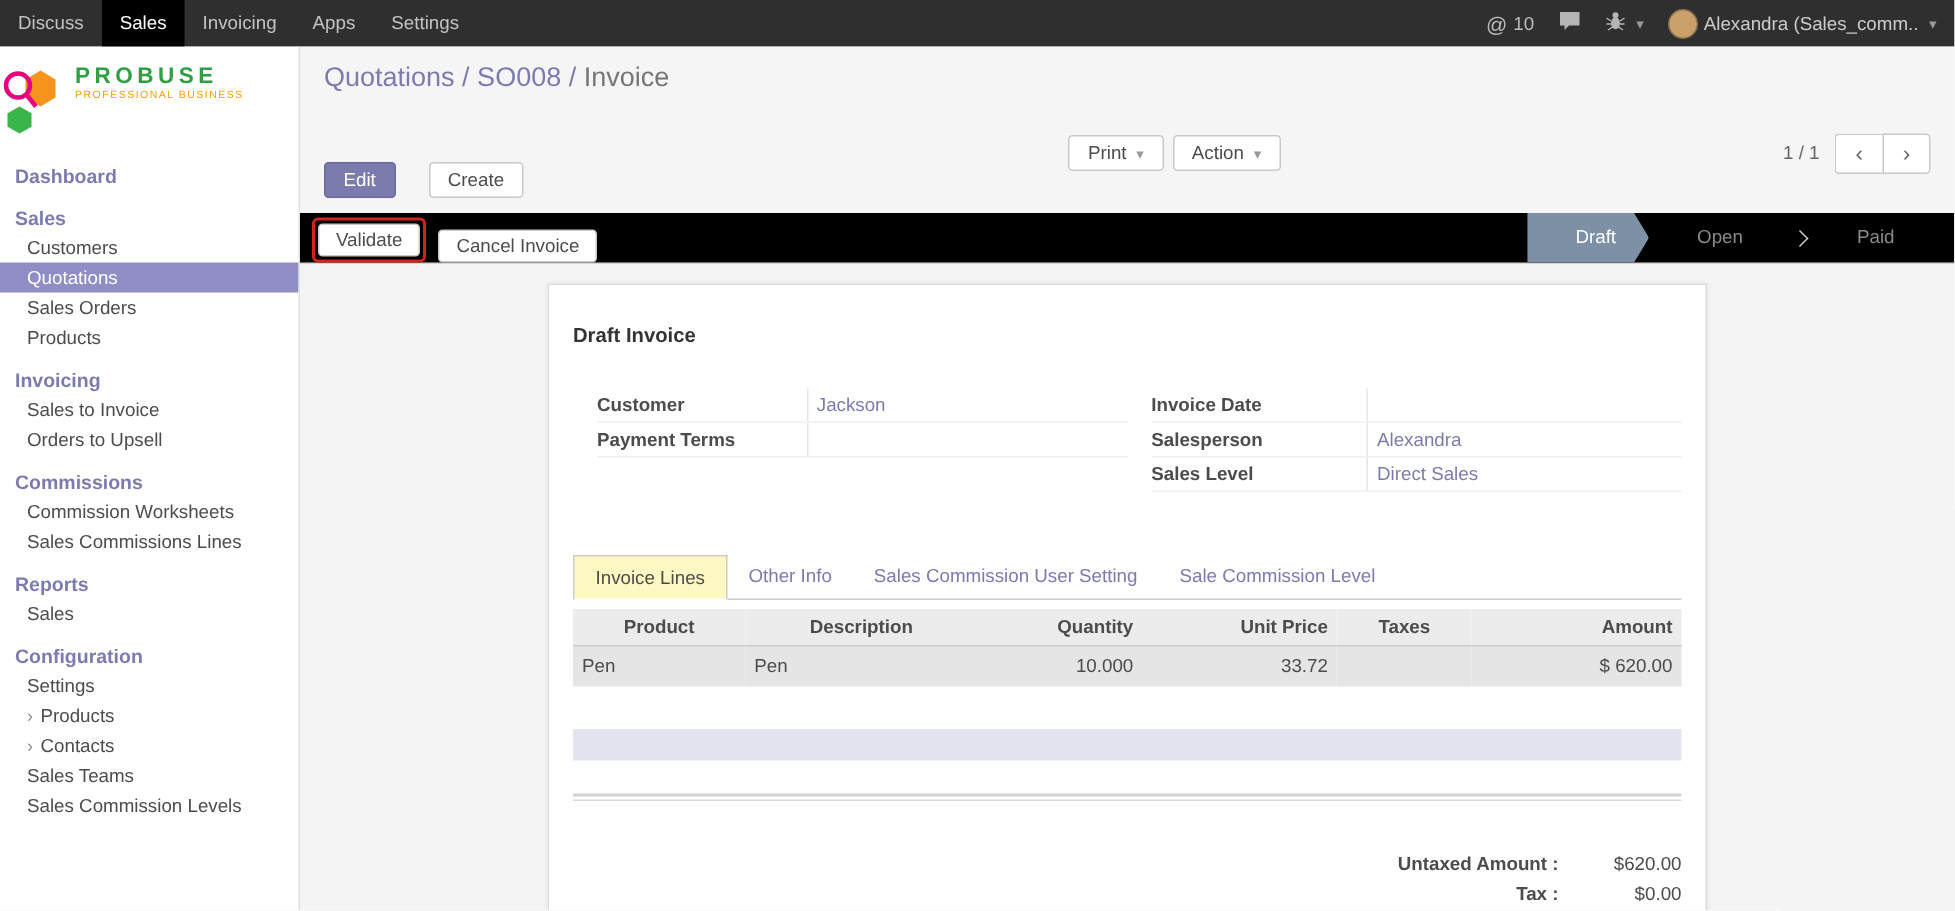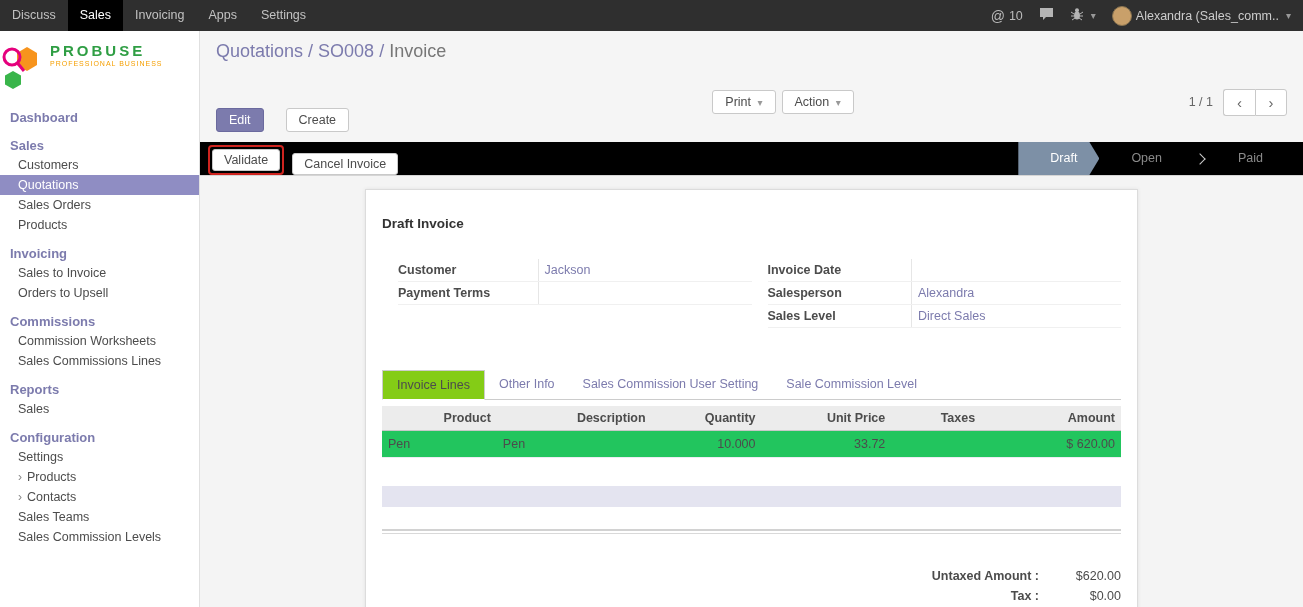--- a/index.html
+++ b/index.html
@@ -75,7 +75,7 @@
 
   .tabs { margin-top: 42px; border-bottom: 1px solid #ccc; display: flex; }
   .tab { padding: 7px 14px; font-size: 12.5px; color: #7c7bad; cursor: pointer; margin-bottom: -1px; }
-  .tab.active { background: #84cc16; border: 1px solid #ccc; border-bottom: 1px solid #fff; color: #4c4c4c; }
+  .tab.active { background: #fef9c3; border: 1px solid #ccc; border-bottom: 1px solid #fff; color: #4c4c4c; }
 
   .lines-table { width: 100%; border-collapse: collapse; margin-top: 6px; }
   .lines-table th { background: #ececec; border-bottom: 1px solid #c8c8c8; font-size: 12.5px; font-weight: bold; color: #4c4c4c; padding: 5px 6px; text-align: right; }

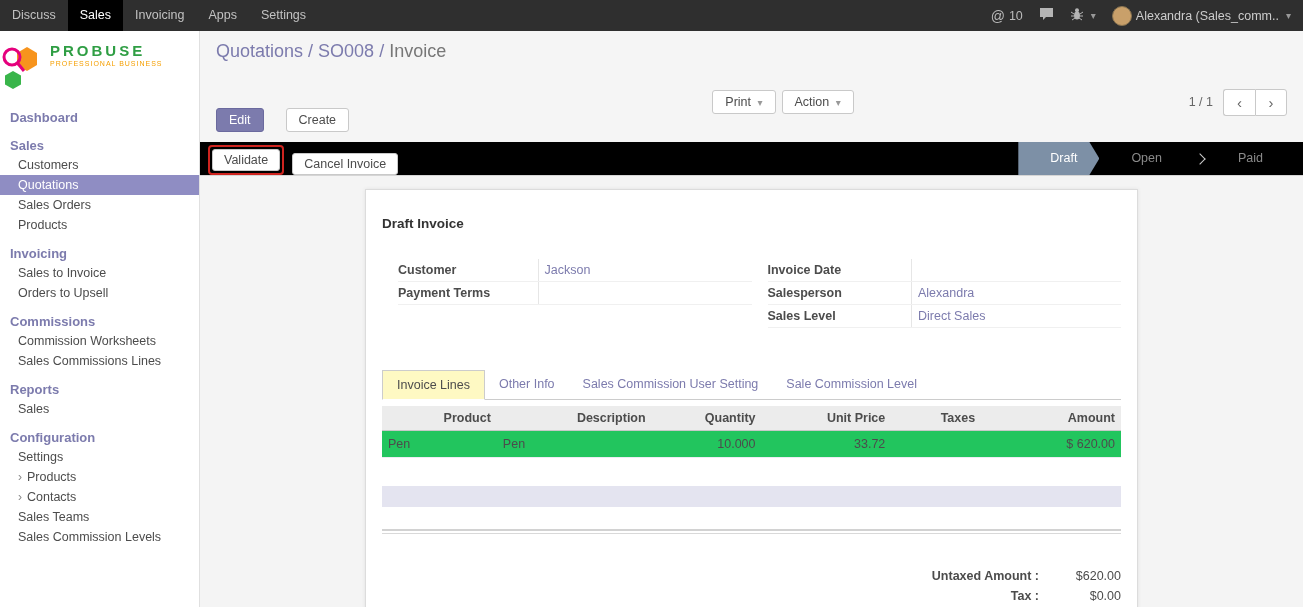--- a/index.html
+++ b/index.html
@@ -78,7 +78,7 @@
   .tab.active { background: #fef9c3; border: 1px solid #ccc; border-bottom: 1px solid #fff; color: #4c4c4c; }
 
   .lines-table { width: 100%; border-collapse: collapse; margin-top: 6px; }
-  .lines-table th { background: #ececec; border-bottom: 1px solid #c8c8c8; font-size: 12.5px; font-weight: bold; color: #4c4c4c; padding: 5px 6px; text-align: right; }
+  .lines-table th { background: #ececec; border-bottom: 1px solid #c8c8c8; font-size: 12.5px; font-weight: bold; color: #4c4c4c; padding: 5px 6px; text-align: center; }
   .lines-table th.num, .lines-table td.num { text-align: right; }
   .lines-table td { padding: 6px 6px; font-size: 12.5px; color: #4c4c4c; background: #22c55e; border-bottom: 1px solid #ececf2; }
   .col-product { width: 115px; } .col-desc { width: 155px; } .col-qty { width: 110px; }

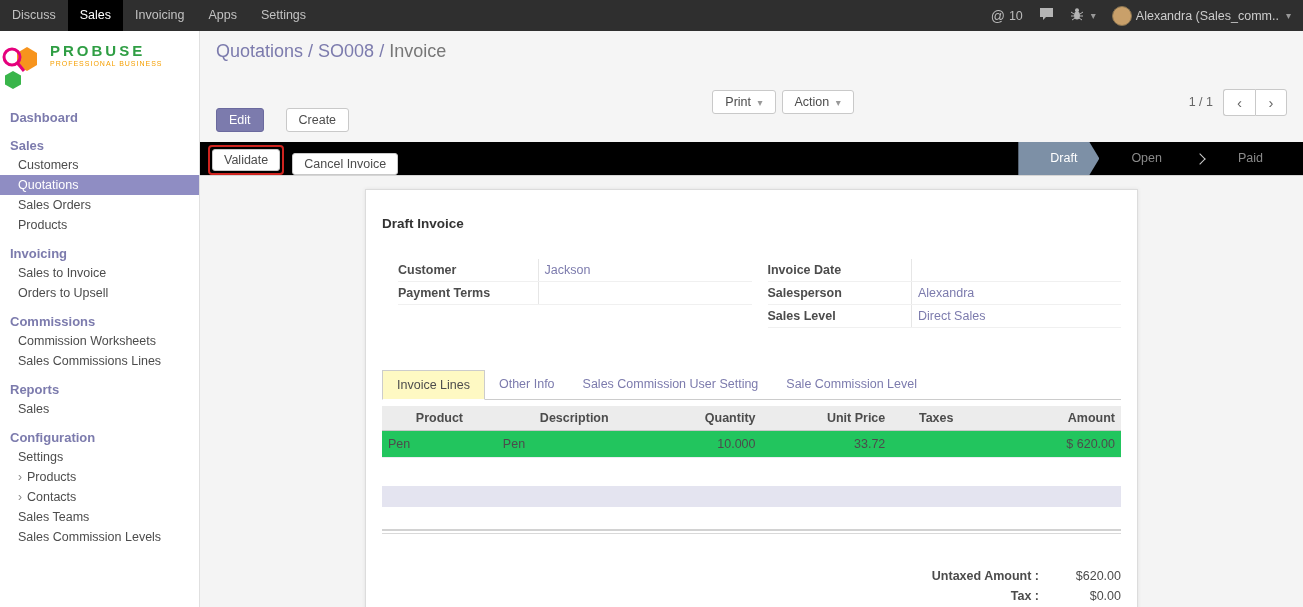--- a/index.html
+++ b/index.html
@@ -80,7 +80,7 @@
   .lines-table { width: 100%; border-collapse: collapse; margin-top: 6px; }
   .lines-table th { background: #ececec; border-bottom: 1px solid #c8c8c8; font-size: 12.5px; font-weight: bold; color: #4c4c4c; padding: 5px 6px; text-align: center; }
   .lines-table th.num, .lines-table td.num { text-align: right; }
-  .lines-table td { padding: 6px 6px; font-size: 12.5px; color: #4c4c4c; background: #22c55e; border-bottom: 1px solid #ececf2; }
+  .lines-table td { padding: 6px 6px; font-size: 12.5px; color: #4c4c4c; background: #e5e5e5; border-bottom: 1px solid #ececf2; }
   .col-product { width: 115px; } .col-desc { width: 155px; } .col-qty { width: 110px; }
   .col-price { width: 130px; } .col-tax { width: 90px; } .col-amount { width: 140px; }
 

